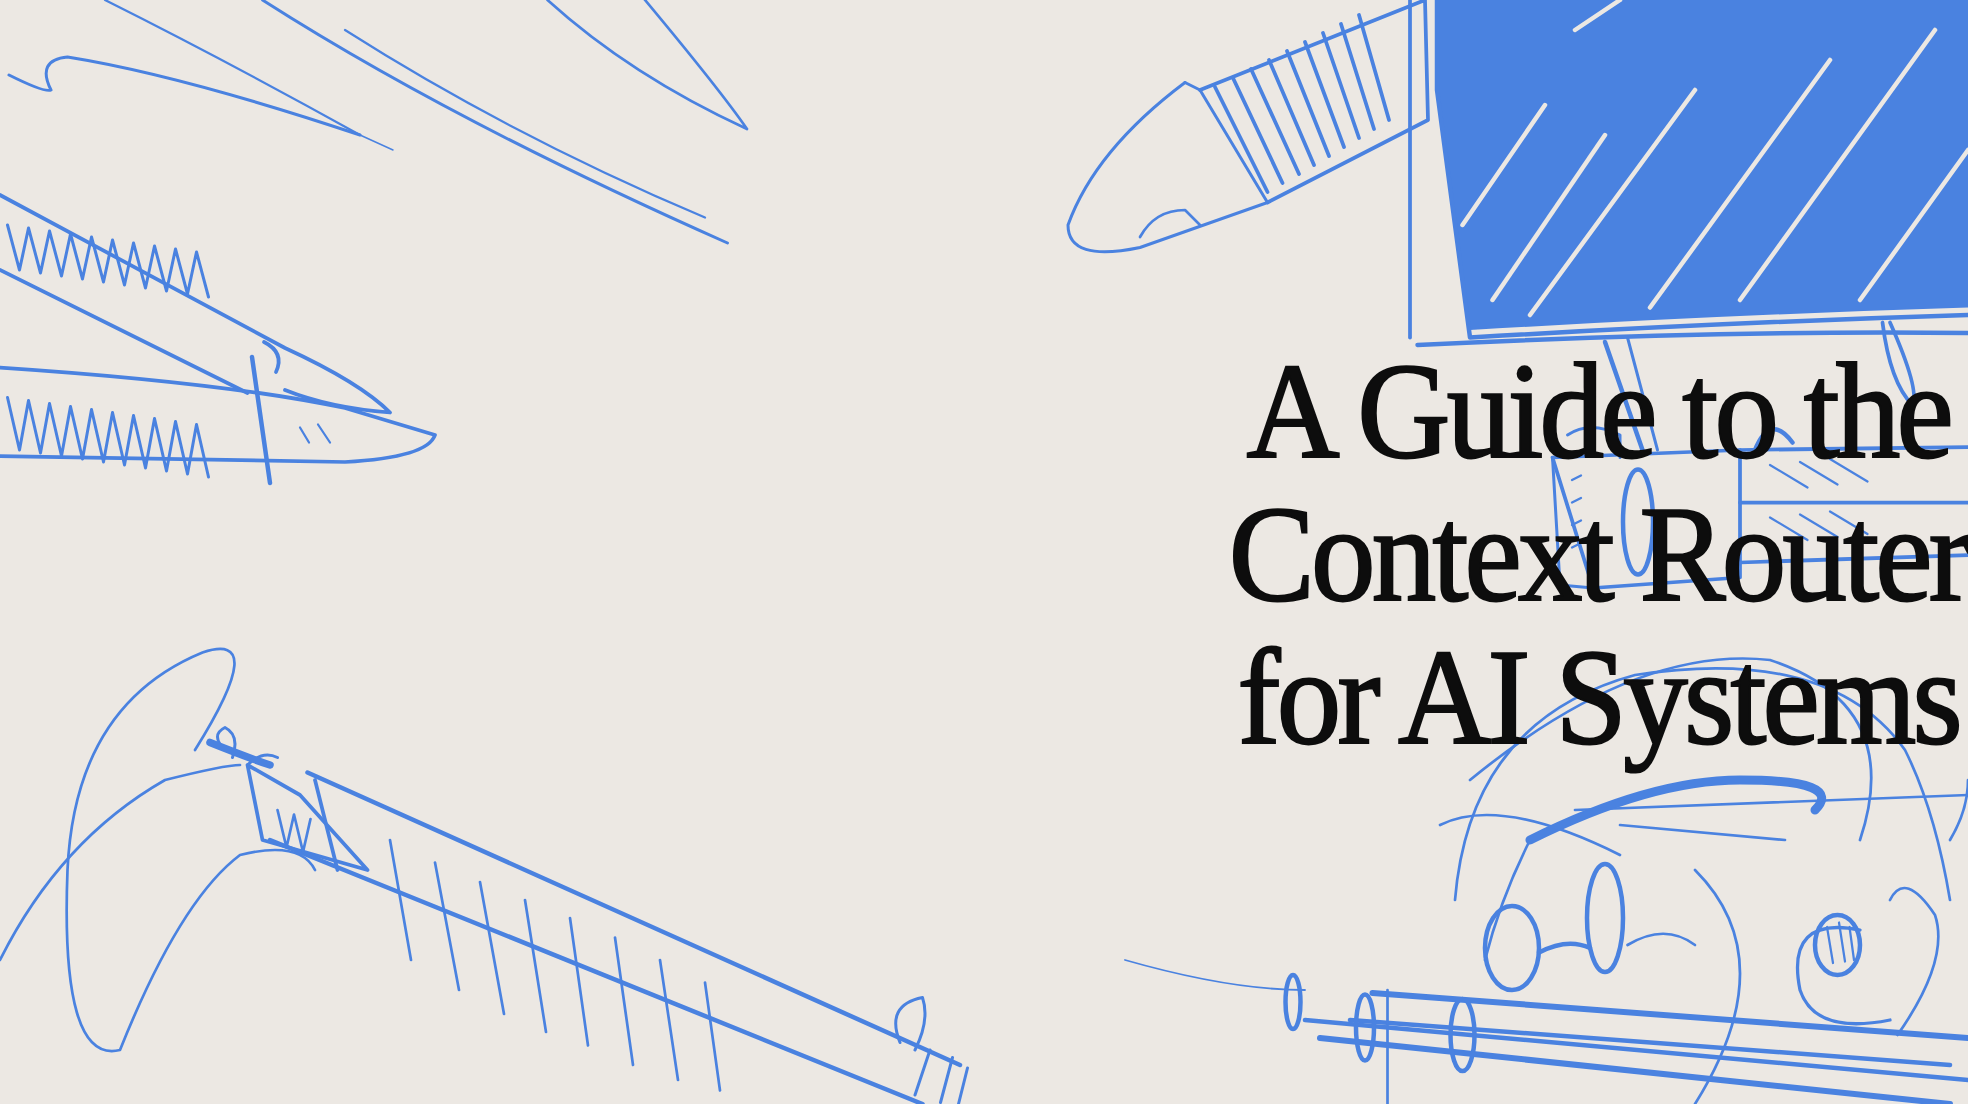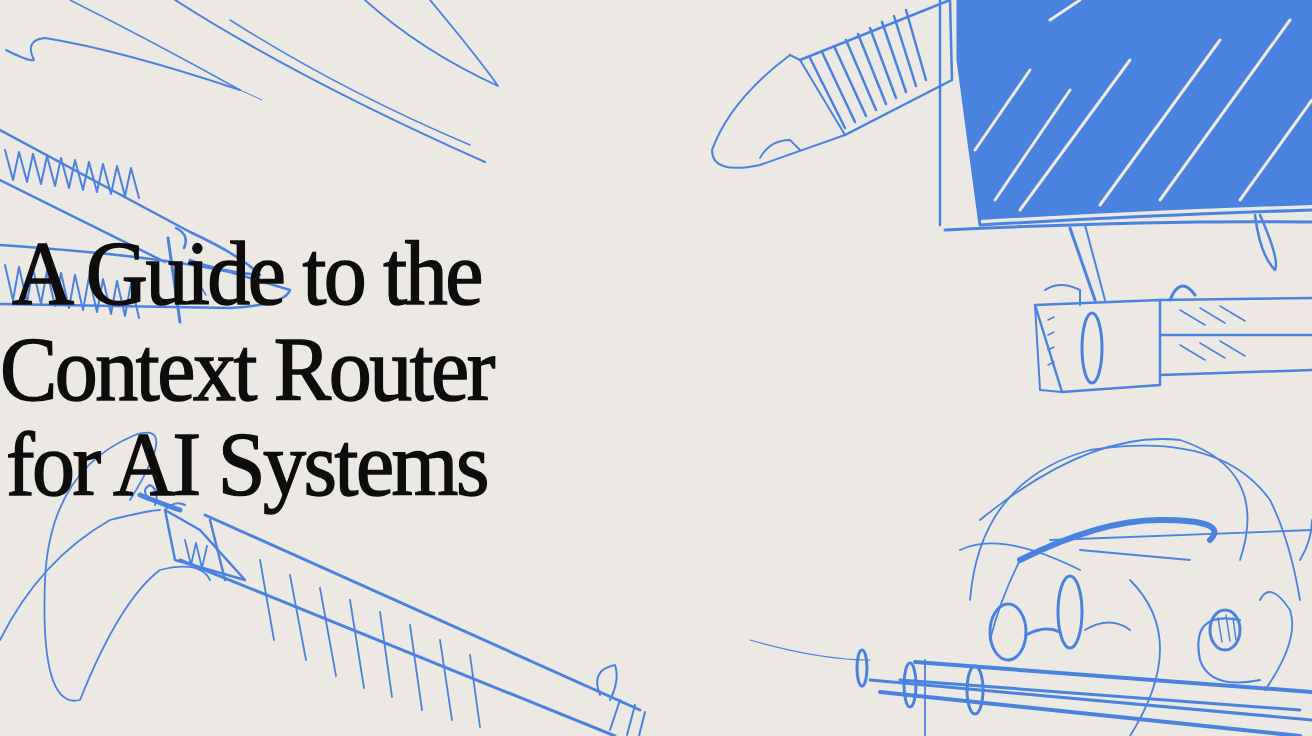--- a/index.html
+++ b/index.html
@@ -13,7 +13,7 @@
     .sketch svg { width: 1312px; height: 736px; display: block; }
     .title-wrap {
       position: absolute; left: 0; right: 0; top: 234px;
-      display: flex; justify-content: flex-start;
+      display: flex; justify-content: flex-end;
     }
     .title {
       margin: 0;

